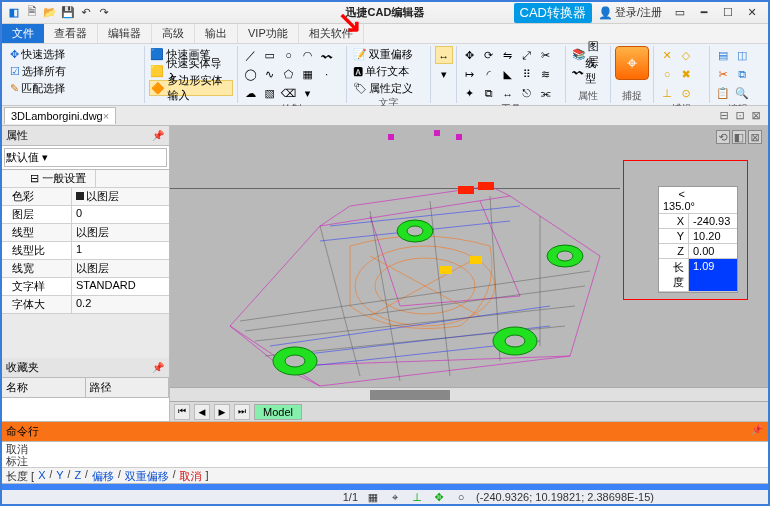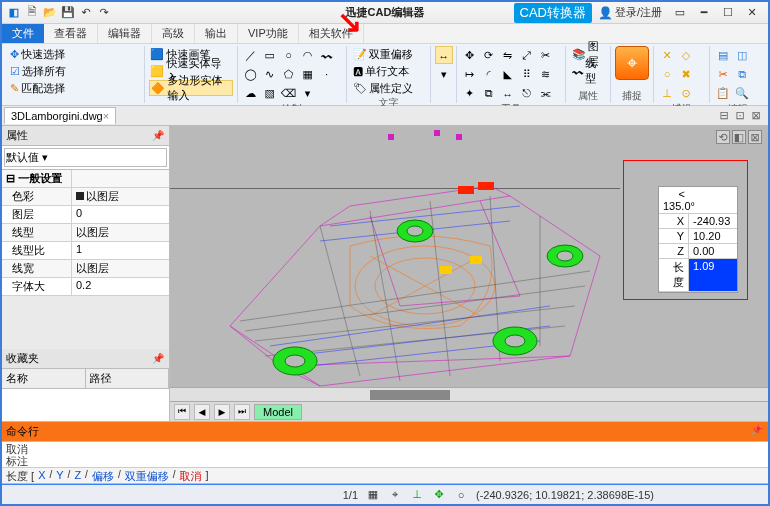--- a/index.html
+++ b/index.html
@@ -41,7 +41,7 @@
 .prop-row:nth-child(odd){ background:#f7f7f7; }
 .prop-cell-l { width: 70px; padding: 1px 4px; border-right: 1px solid #d0d0d0; white-space: nowrap; overflow: hidden; }
 .prop-cell-r { flex: 1; padding: 1px 4px; white-space: nowrap; overflow: hidden; }
-.prop-row.section .prop-cell-l { font-weight: bold; }
+.prop-row.section .prop-cell-l { font-weight: normal; margin-left: 24px; }
 .prop-row .swatch { display:inline-block; width:8px; height:8px; background:#222; margin-right:2px;}
 .dropdown-row { background: #fff; border-bottom: 1px solid #bcbcbc; padding: 2px; }
 .dropdown-row select, .dropdown-row .dd { width: 100%; border: 1px solid #bcbcbc; padding: 1px; font-size: 11px; background: #fff;}

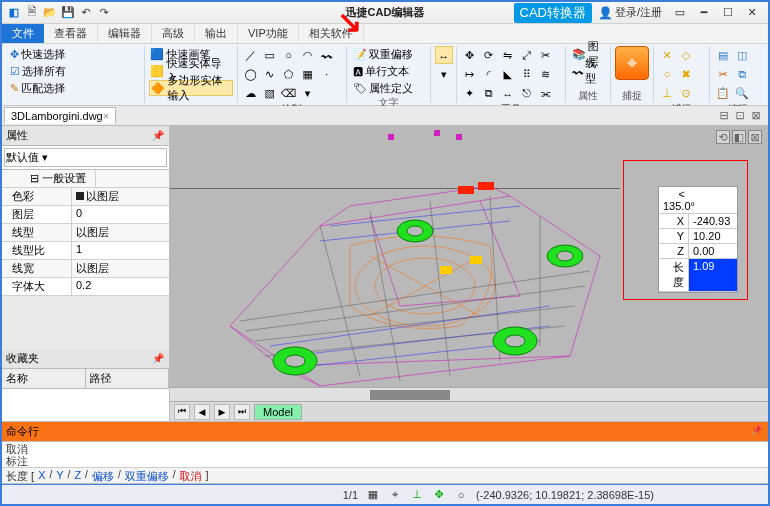--- a/index.html
+++ b/index.html
@@ -302,6 +302,10 @@
               <div class="prop-cell-r">以图层</div>
             </div>
             <div class="prop-row">
+              <div class="prop-cell-l">&nbsp;&nbsp;文字样</div>
+              <div class="prop-cell-r">STANDARD</div>
+            </div>
+            <div class="prop-row">
               <div class="prop-cell-l">&nbsp;&nbsp;字体大</div>
               <div class="prop-cell-r">0.2</div>
             </div>

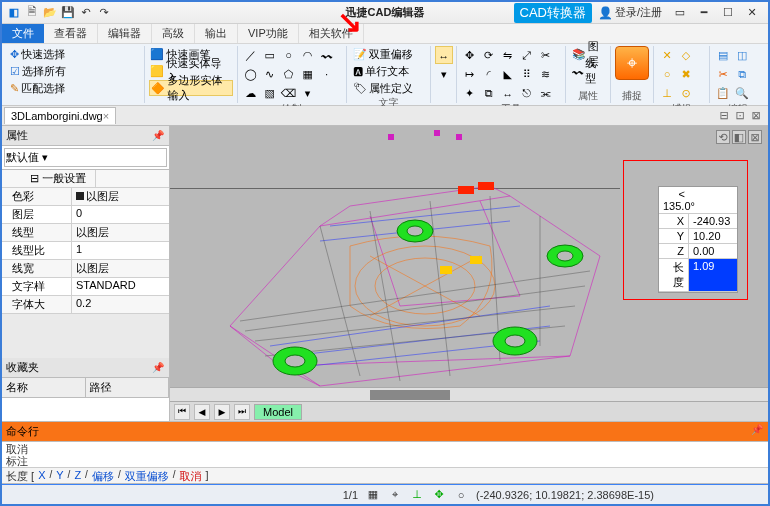--- a/index.html
+++ b/index.html
@@ -77,7 +77,7 @@
 .cmd-input .cilink { color:#0b4fd1; cursor:pointer; }
 .cmd-input .cilink.cancel { color:#d10b0b; }
 
-.statusbar { height:20px; background:#eaeef4; border-top:1px solid #3b82f6; display:flex; align-items:center; padding:0 6px; gap:8px; color:#333; font-size:10px;}
+.statusbar { height:20px; background:#eaeef4; border-top:6px solid #3b82f6; display:flex; align-items:center; padding:0 6px; gap:8px; color:#333; font-size:10px;}
 .statusbar .spacer { flex:1; }
 .statusbar .sbicon { width:14px; height:14px; display:flex; align-items:center; justify-content:center; cursor:pointer;}
 .green { color:#0a0; }

